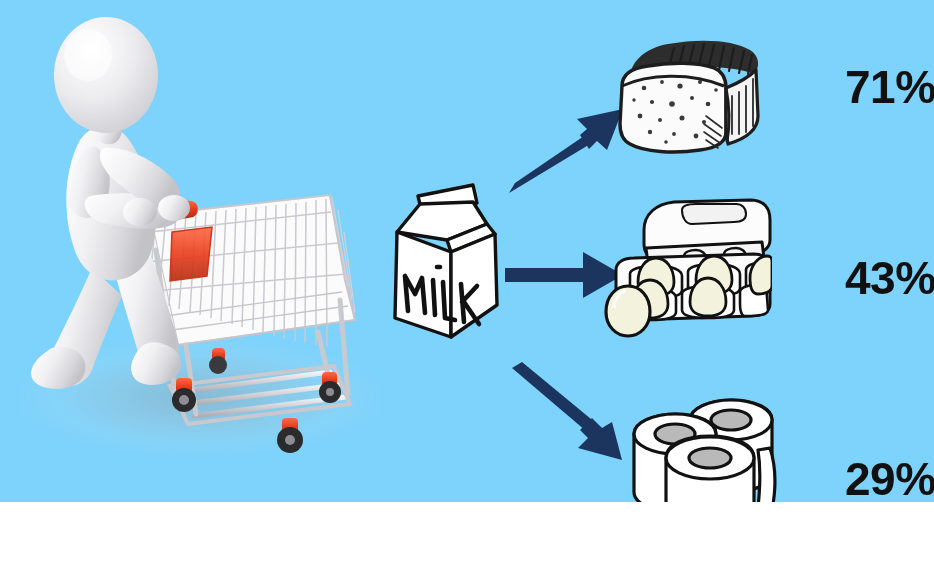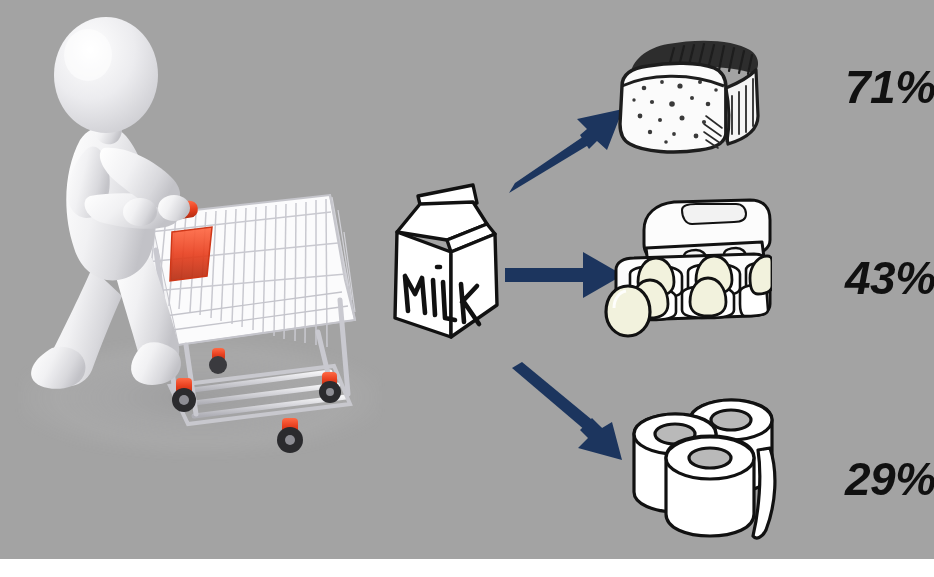--- a/index.html
+++ b/index.html
@@ -13,10 +13,9 @@
   #canvas {
     position: relative;
     width: 934px;
-    height: 559px;
-    background: #a3a3a3;
+    height: 502px;
+    background: #7dd3fc;
     overflow: hidden;
-    font-style: italic;
   }
 
   

